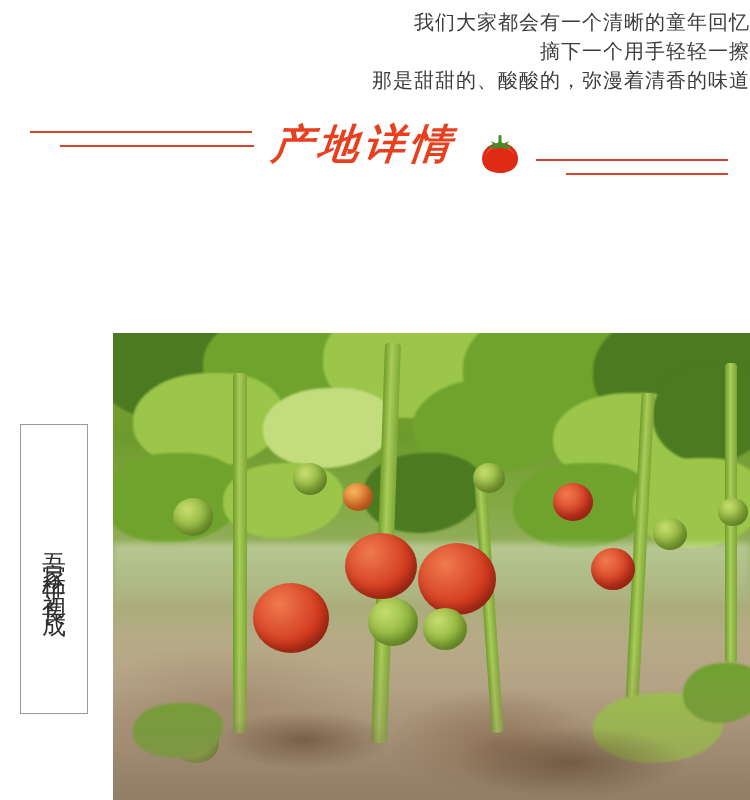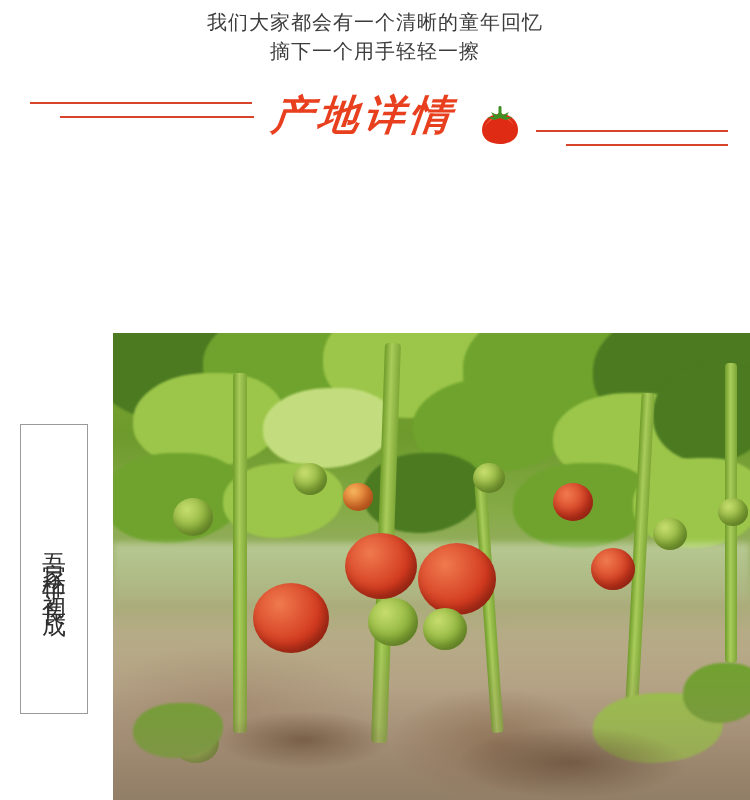--- a/index.html
+++ b/index.html
@@ -27,6 +27,7 @@
     color: #3b3b3b;
     letter-spacing: 1px;
     white-space: pre;
+    text-align: right;
   }
 
   

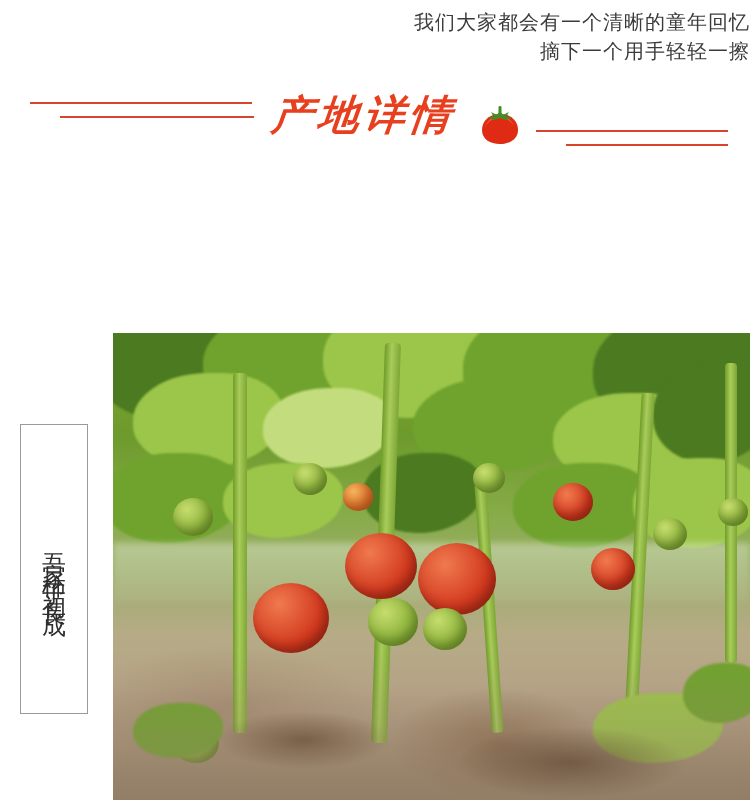--- a/index.html
+++ b/index.html
@@ -195,6 +195,7 @@
 <div class="poem">
   <div class="poem-line">我们大家都会有一个清晰的童年回忆</div>
   <div class="poem-line">摘下一个用手轻轻一擦</div>
+  <div class="poem-line">那是甜甜的、酸酸的，弥漫着清香的味道</div>
 </div>
 
 <div class="section-title">

